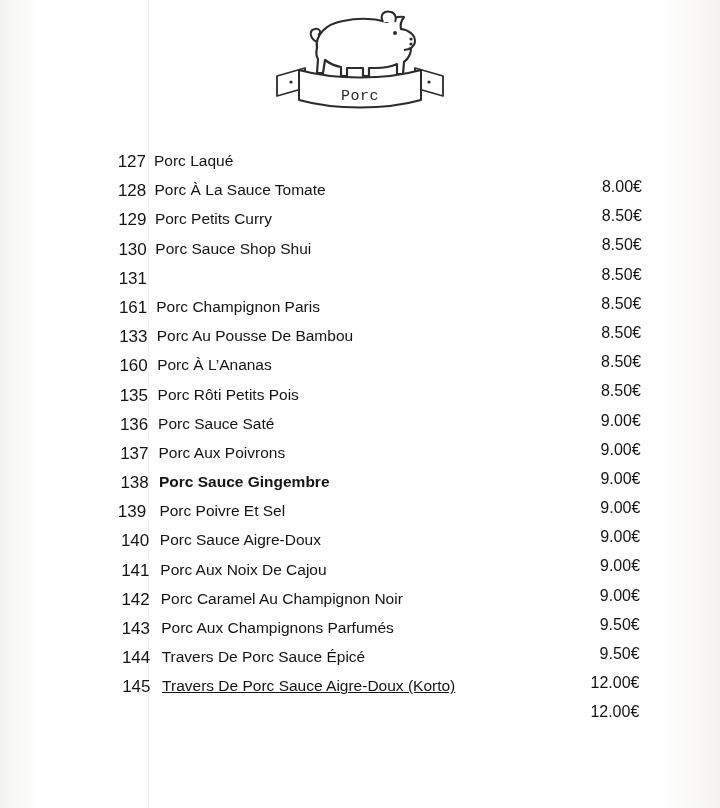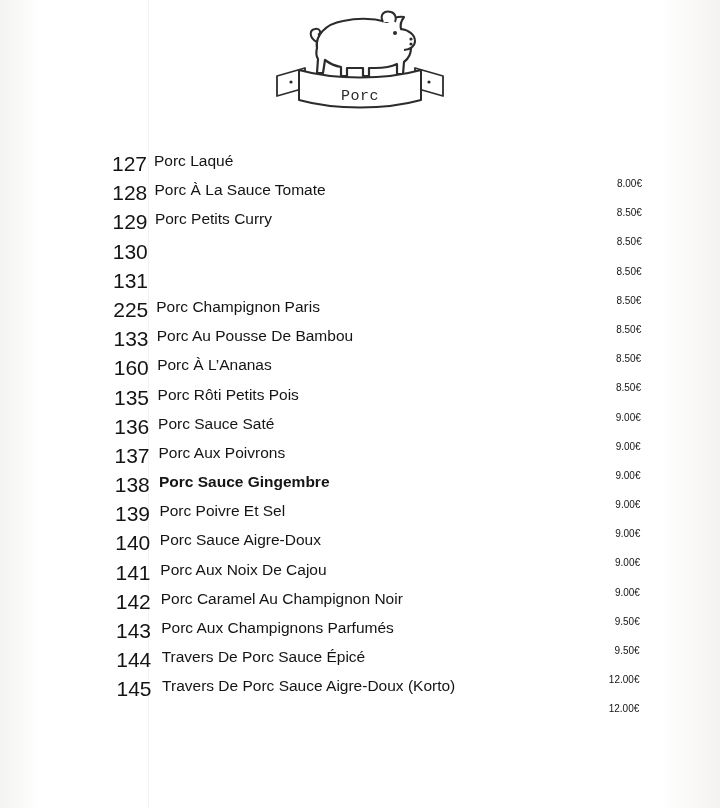--- a/index.html
+++ b/index.html
@@ -77,7 +77,7 @@
     left: 112px;
     width: 34px;
     text-align: right;
-    font-size: 21px;
+    font-size: 17px;
     color: #141414;
     white-space: nowrap;
   }

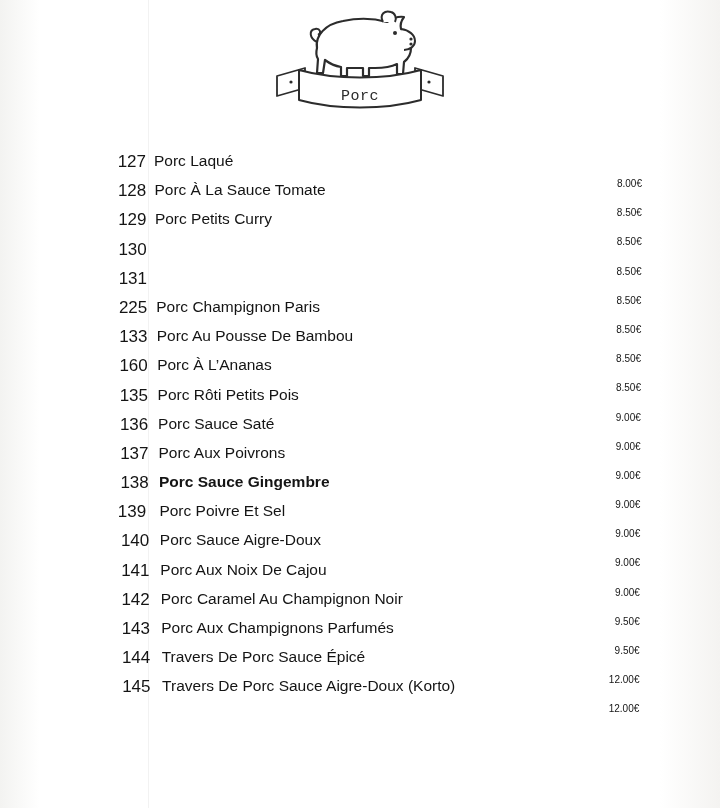--- a/index.html
+++ b/index.html
@@ -91,7 +91,7 @@
   .price {
     position: absolute;
     right: 78px;
-    font-size: 10px;
+    font-size: 16px;
     color: #141414;
     white-space: nowrap;
     text-align: right;

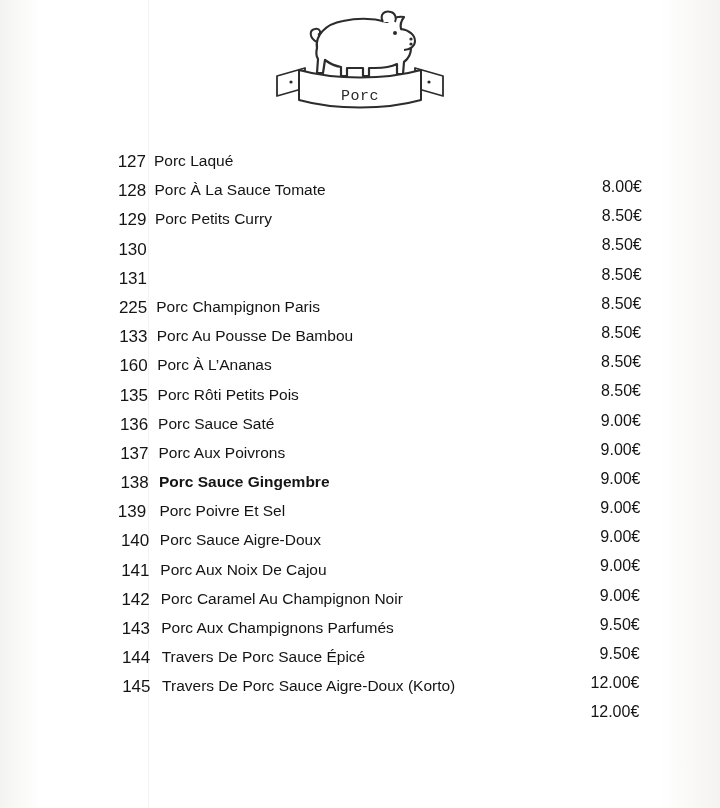--- a/index.html
+++ b/index.html
@@ -148,6 +148,7 @@
       </div>
       <div class="row">
         <div class="num" style="left: 112.75px; top: 0px;">130</div>
+        <div class="name" style="left: 155.35px;">Porc Sauce Shop Shui</div>
         <div class="price" style="right: 78.45px; top: 26px;">8.50€</div>
       </div>
       <div class="row">

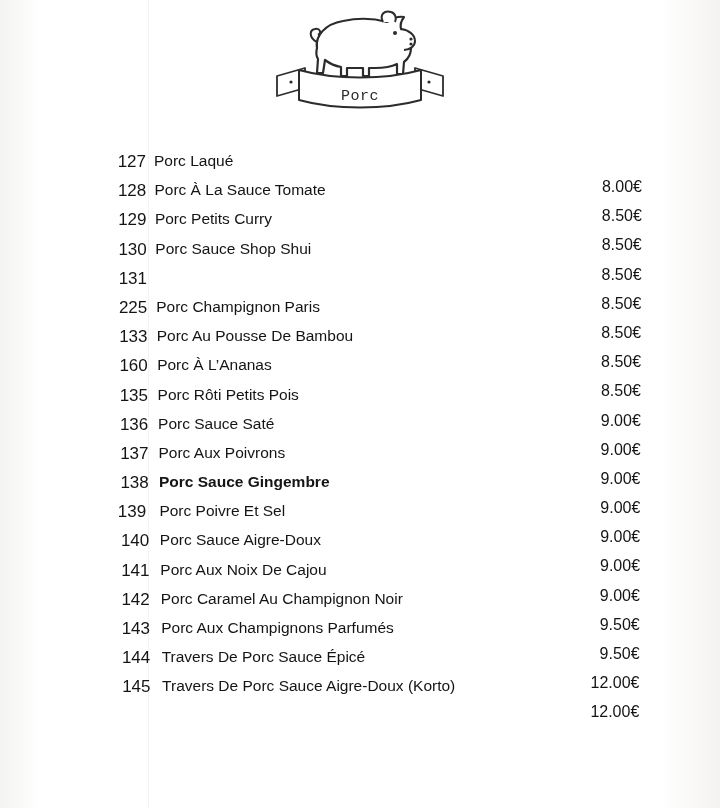--- a/index.html
+++ b/index.html
@@ -156,7 +156,7 @@
         <div class="price" style="right: 78.6px; top: 26px;">8.50€</div>
       </div>
       <div class="row">
-        <div class="num" style="left: 113.25px; top: 0px;">225</div>
+        <div class="num" style="left: 113.25px; top: 0px;">161</div>
         <div class="name" style="left: 156.25px;">Porc Champignon Paris</div>
         <div class="price" style="right: 78.75px; top: 26px;">8.50€</div>
       </div>

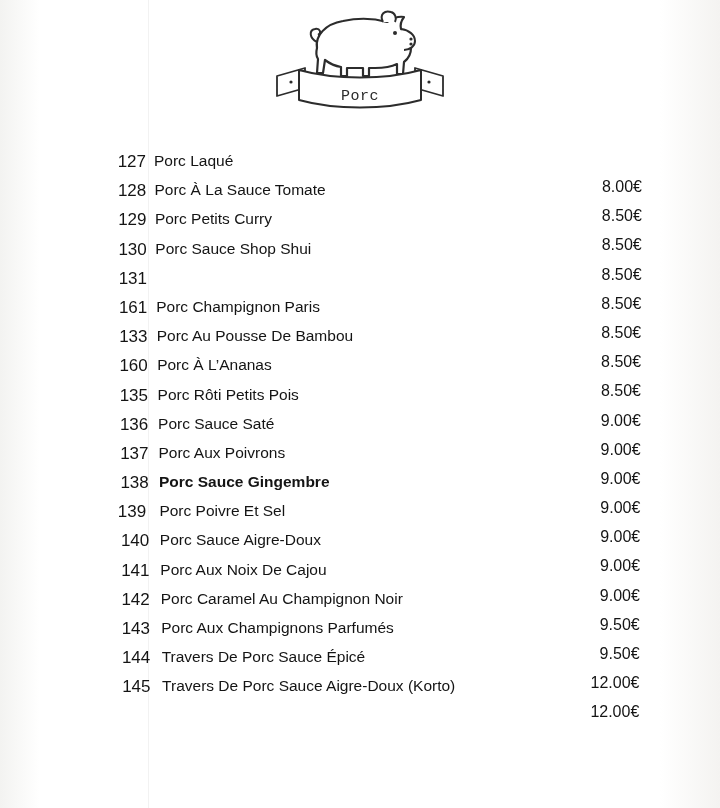--- a/index.html
+++ b/index.html
@@ -222,7 +222,7 @@
       </div>
       <div class="row">
         <div class="num" style="left: 116.5px; top: 0px;">145</div>
-        <div class="name" style="left: 162.1px;">Travers De Porc Sauce Aigre-Doux (Korto)</div>
+        <div class="name" style="left: 162.1px; text-decoration: underline;">Travers De Porc Sauce Aigre-Doux (Korto)</div>
         <div class="price" style="right: 80.7px; top: 26px;">12.00€</div>
       </div>
     </div>

